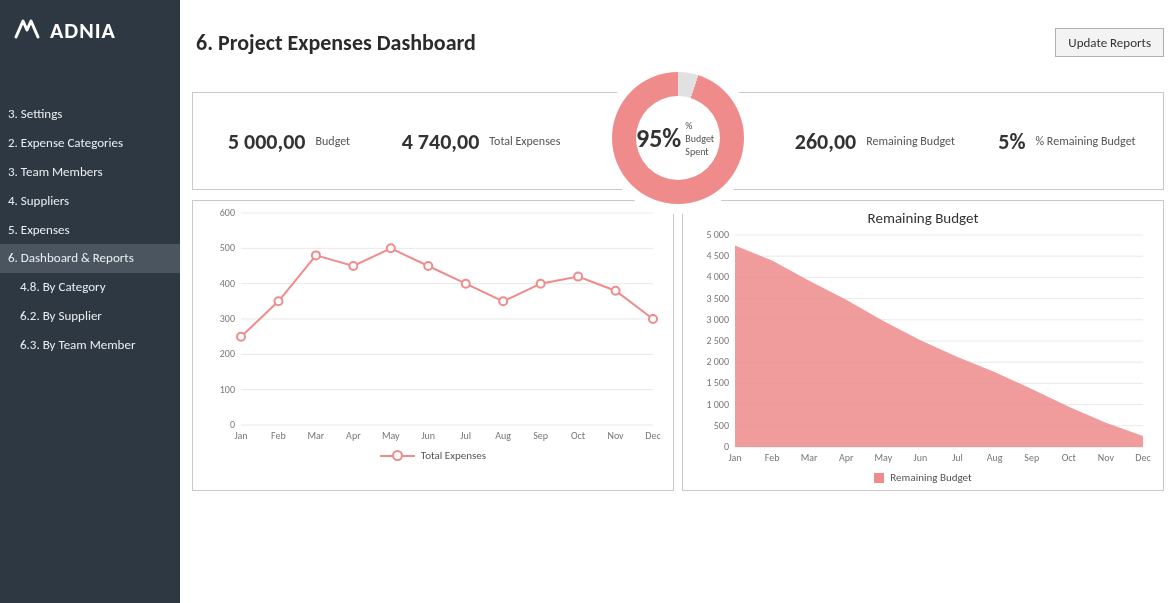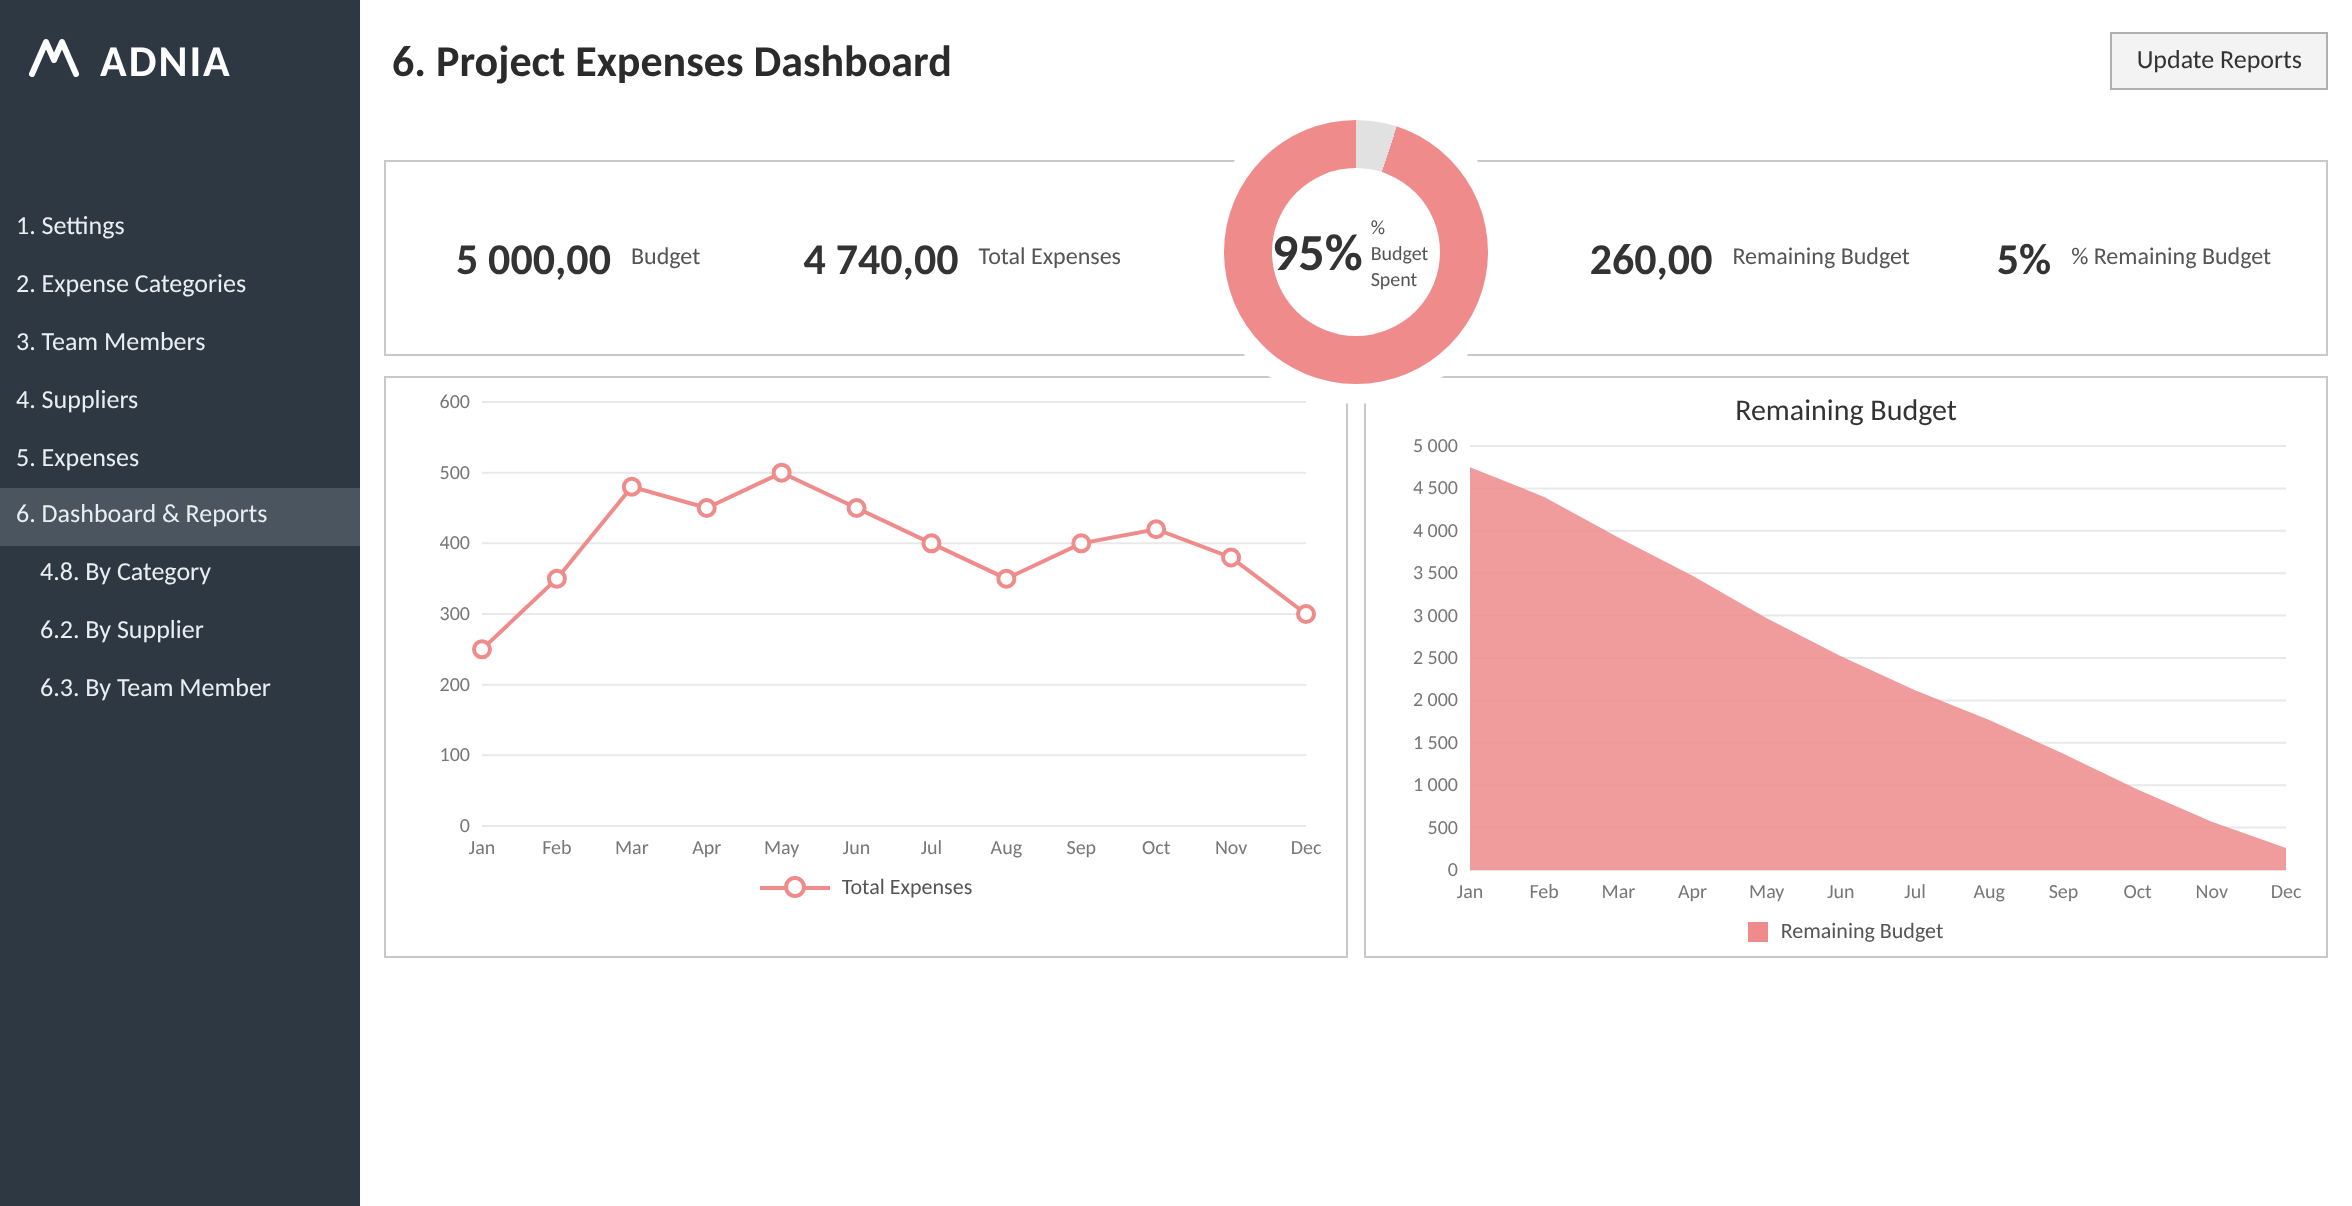--- a/index.html
+++ b/index.html
@@ -67,7 +67,7 @@
     align-items: center;
     justify-content: space-between;
     height: 60px;
-    padding: 0 0 0 4px;
+    padding: 12px 0 0 4px;
   }
   .page-title {
     font-size: 22px;

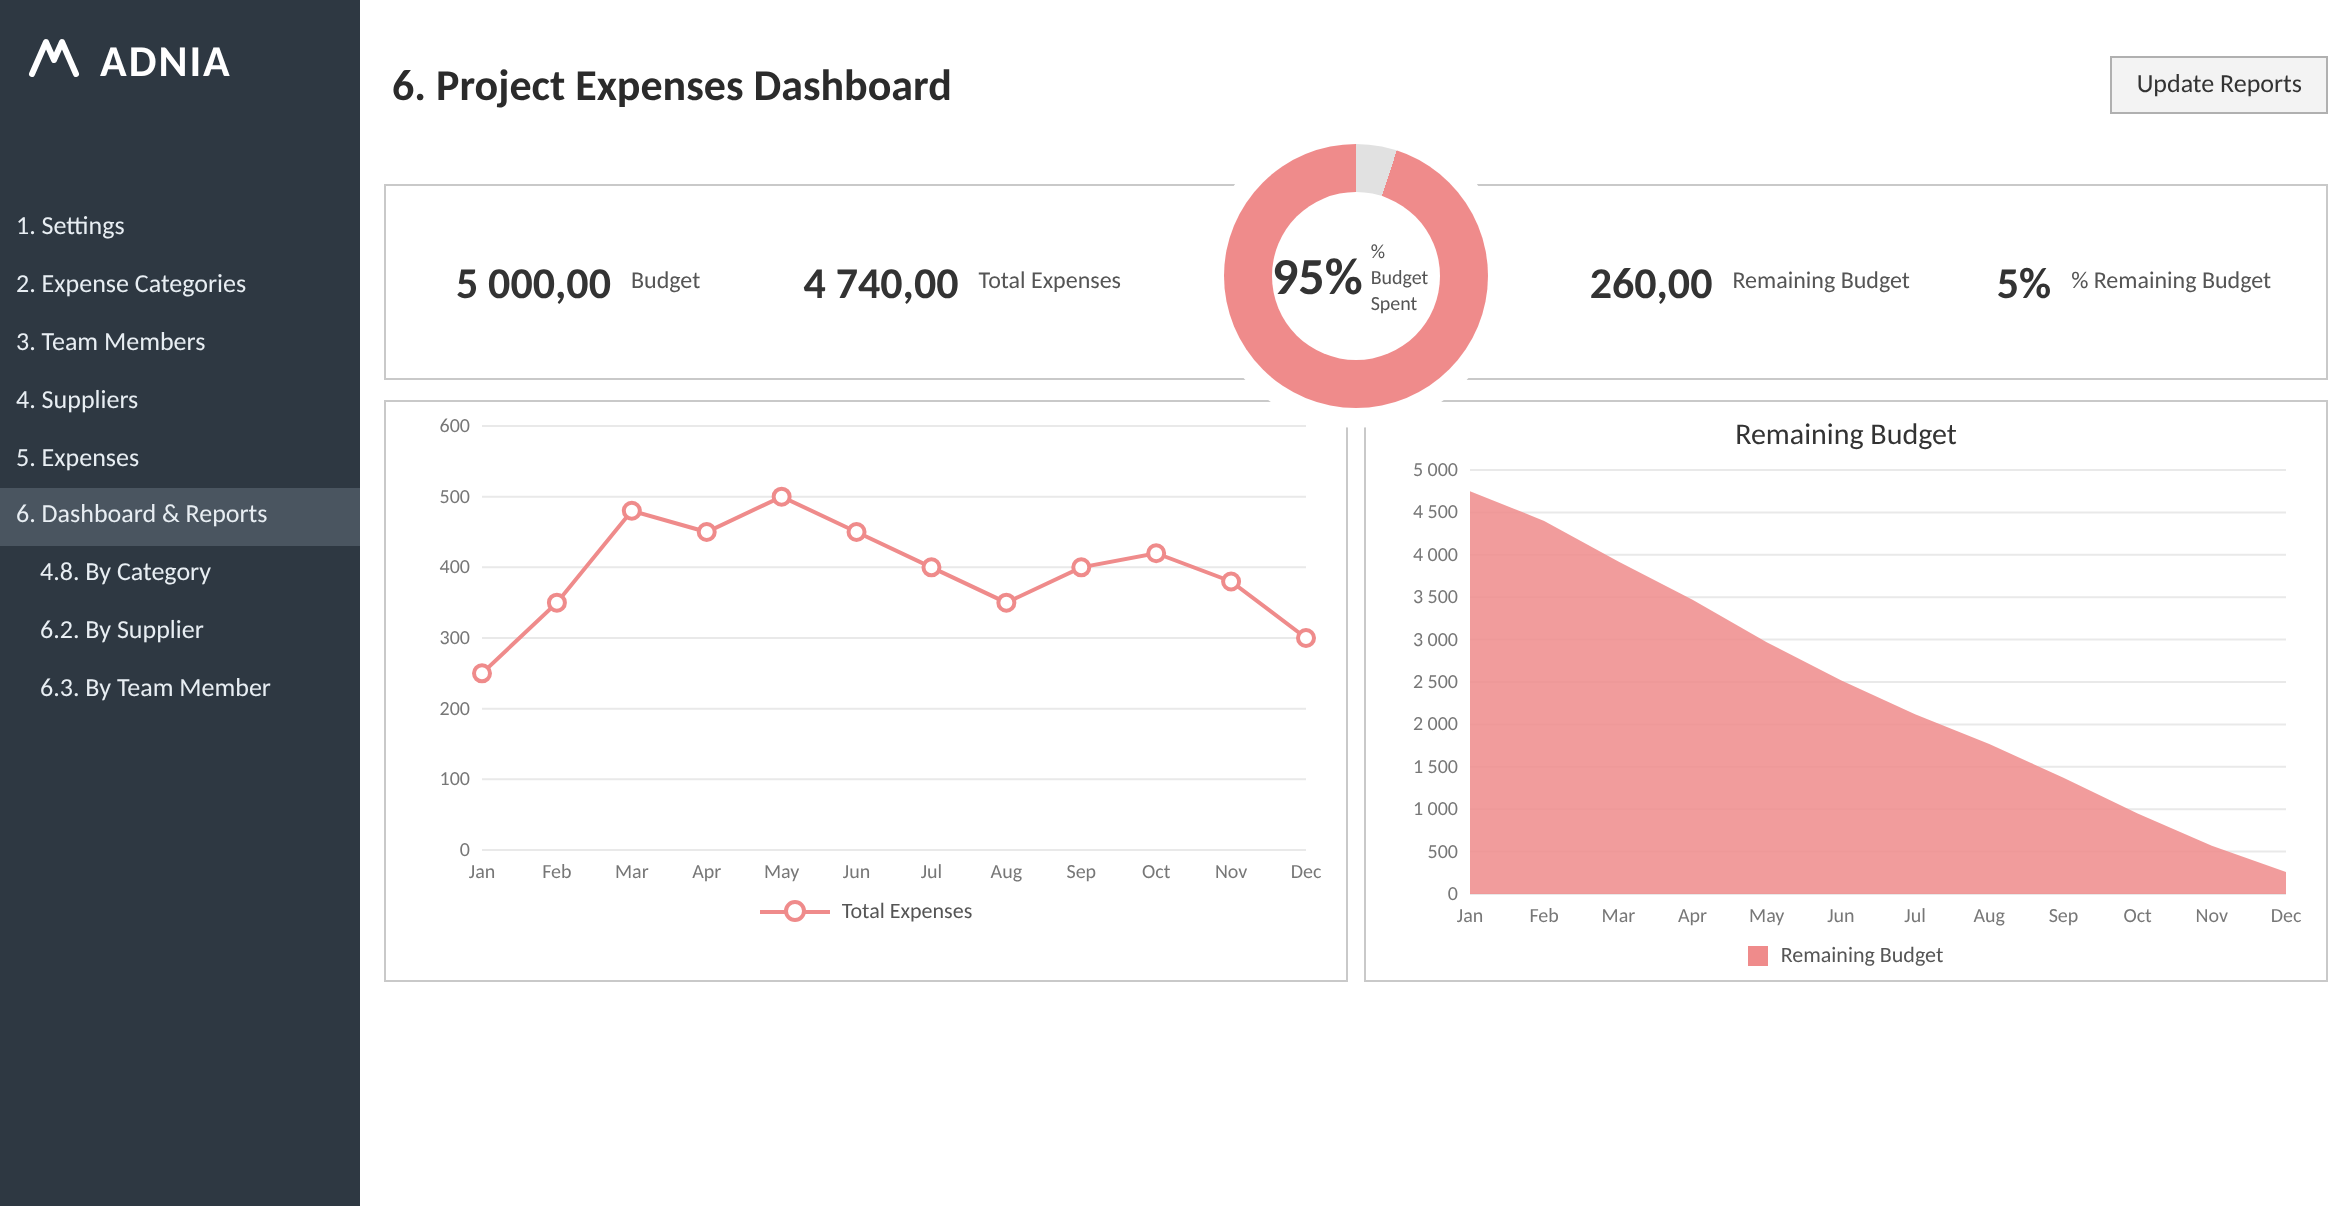--- a/index.html
+++ b/index.html
@@ -208,7 +208,7 @@
       <span class="brand-name">ADNIA</span>
     </div>
     <nav class="nav">
-      <div class="nav-item">1. Settings</div>
+      <div class="nav-item">3. Settings</div>
       <div class="nav-item">2. Expense Categories</div>
       <div class="nav-item">3. Team Members</div>
       <div class="nav-item">4. Suppliers</div>

